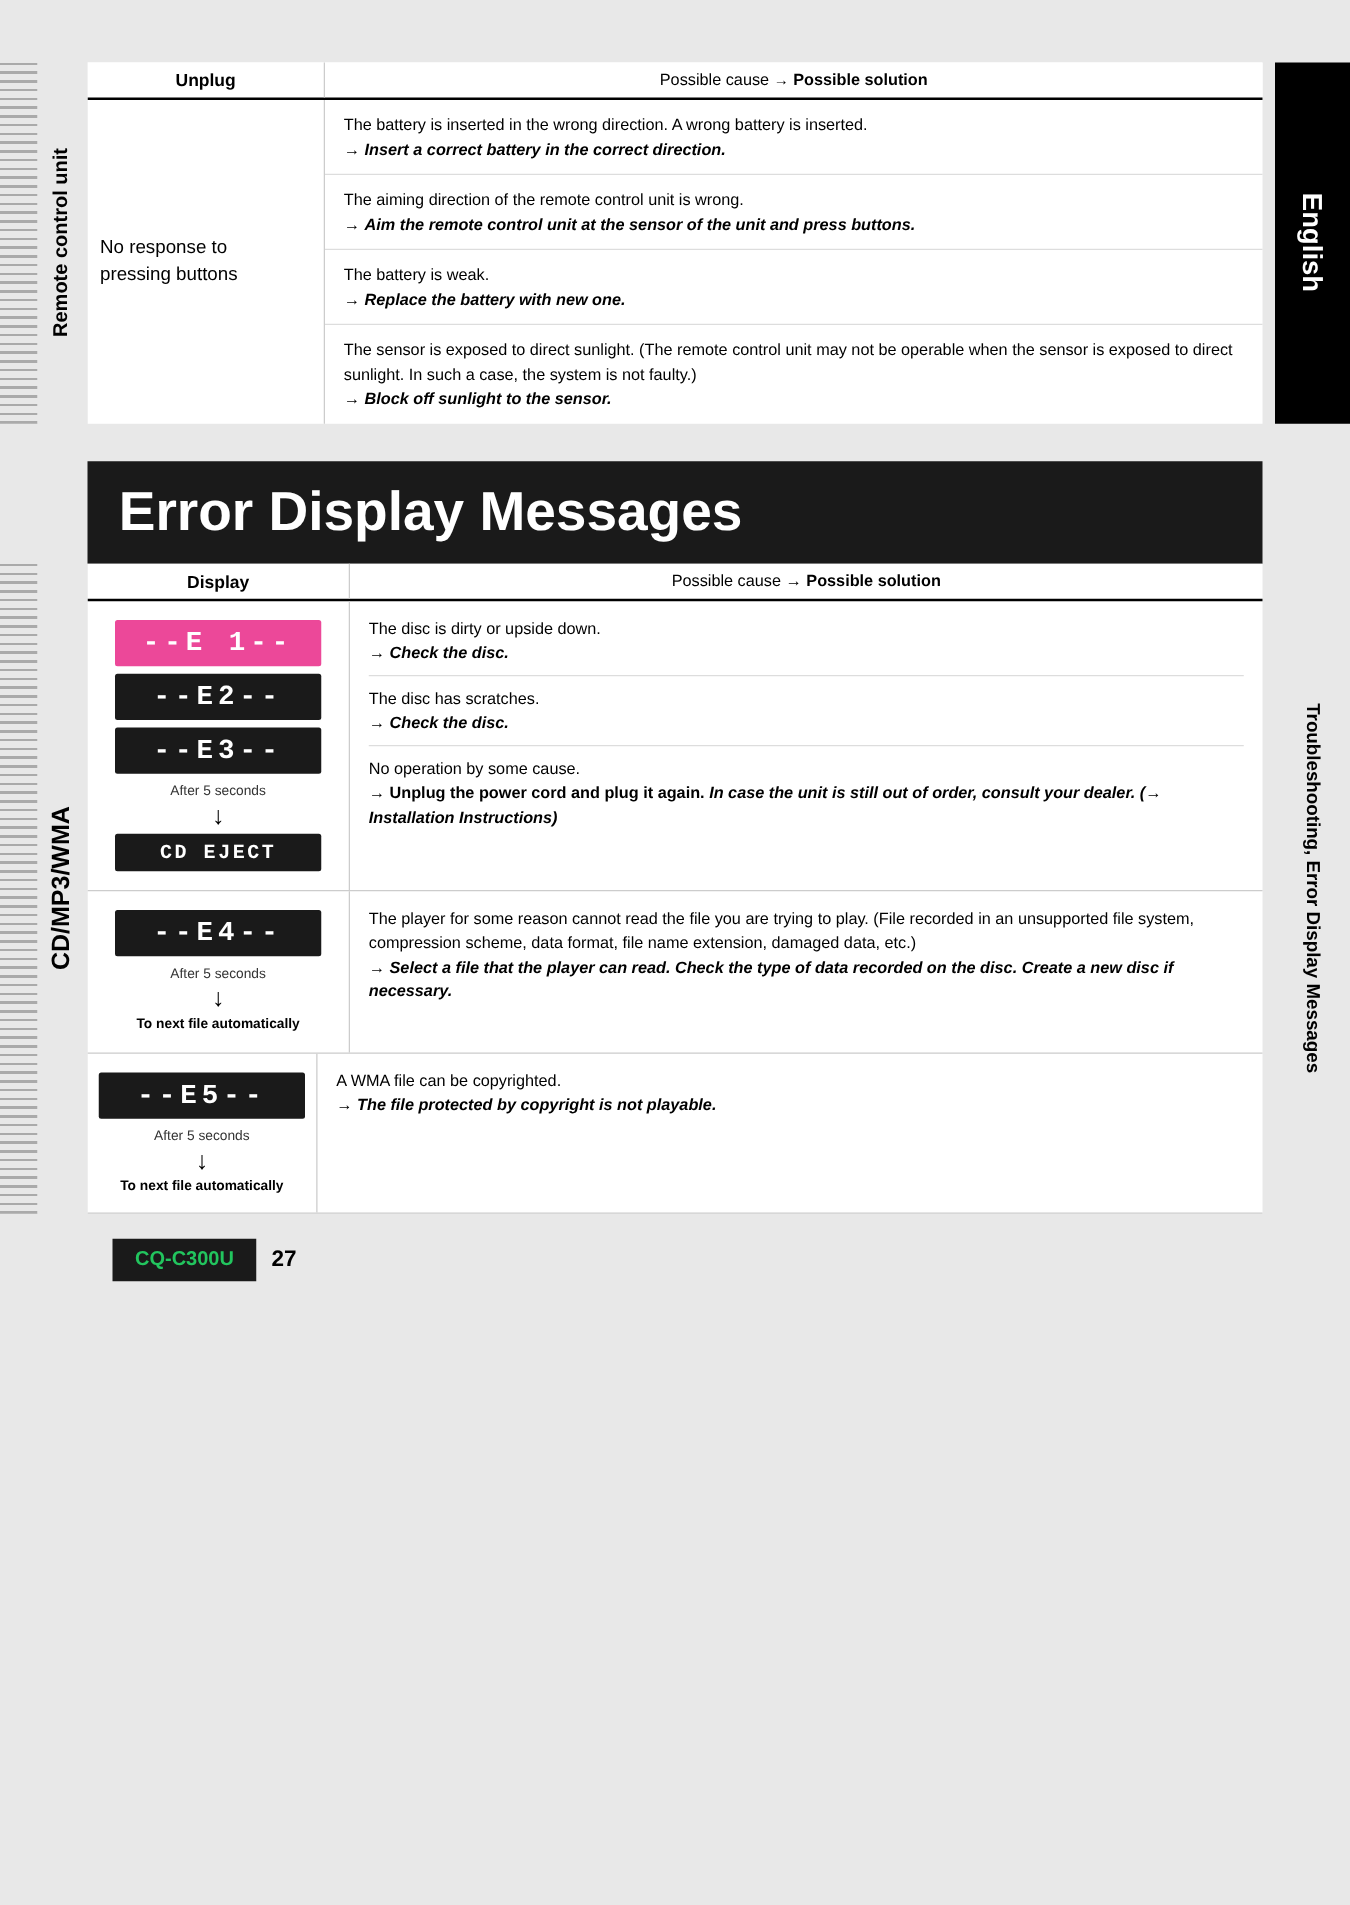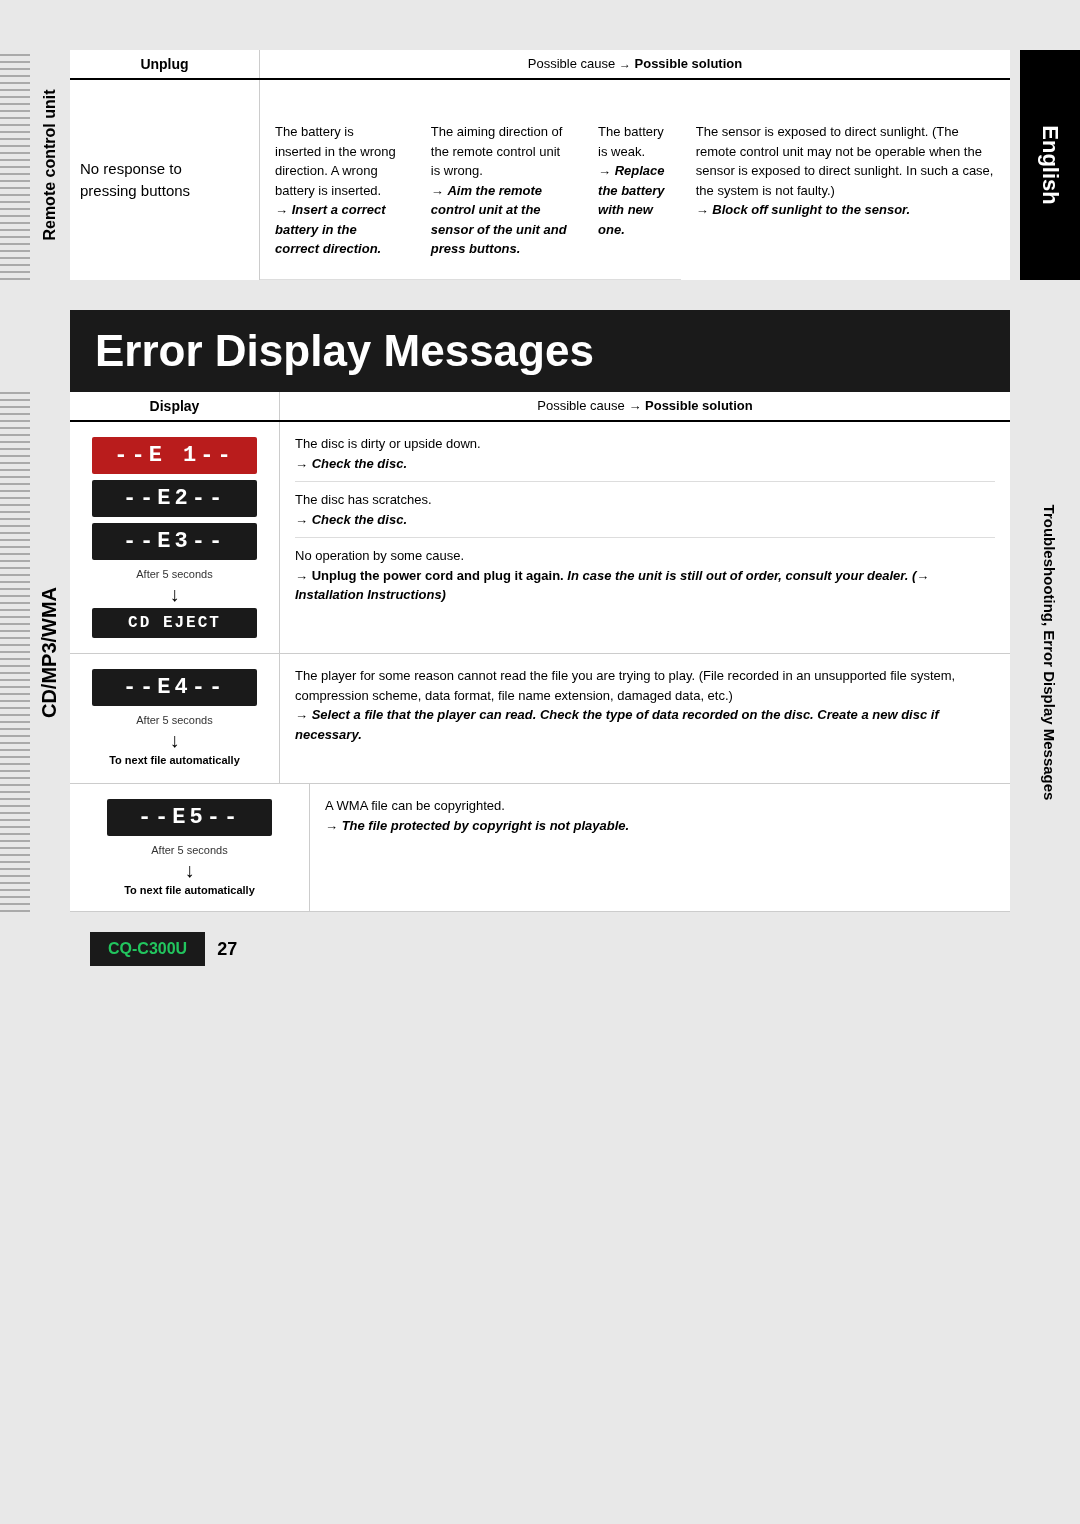--- a/index.html
+++ b/index.html
@@ -57,7 +57,7 @@
             No response to<br>pressing buttons
           </div>
         </div>
-        <div style="flex:1; display:flex; flex-direction:row;margin-top:32px;">
+        <div style="flex:1; display:flex; flex-direction:column;">
           <div style="padding:10px 15px; border-bottom:1px solid #ddd; font-size:13px; line-height:1.5;">
             The battery is inserted in the wrong direction. A wrong battery is inserted.<br>
             <span>→ </span><em style="font-weight:bold; font-style:italic;">Insert a correct battery in the correct direction.</em>

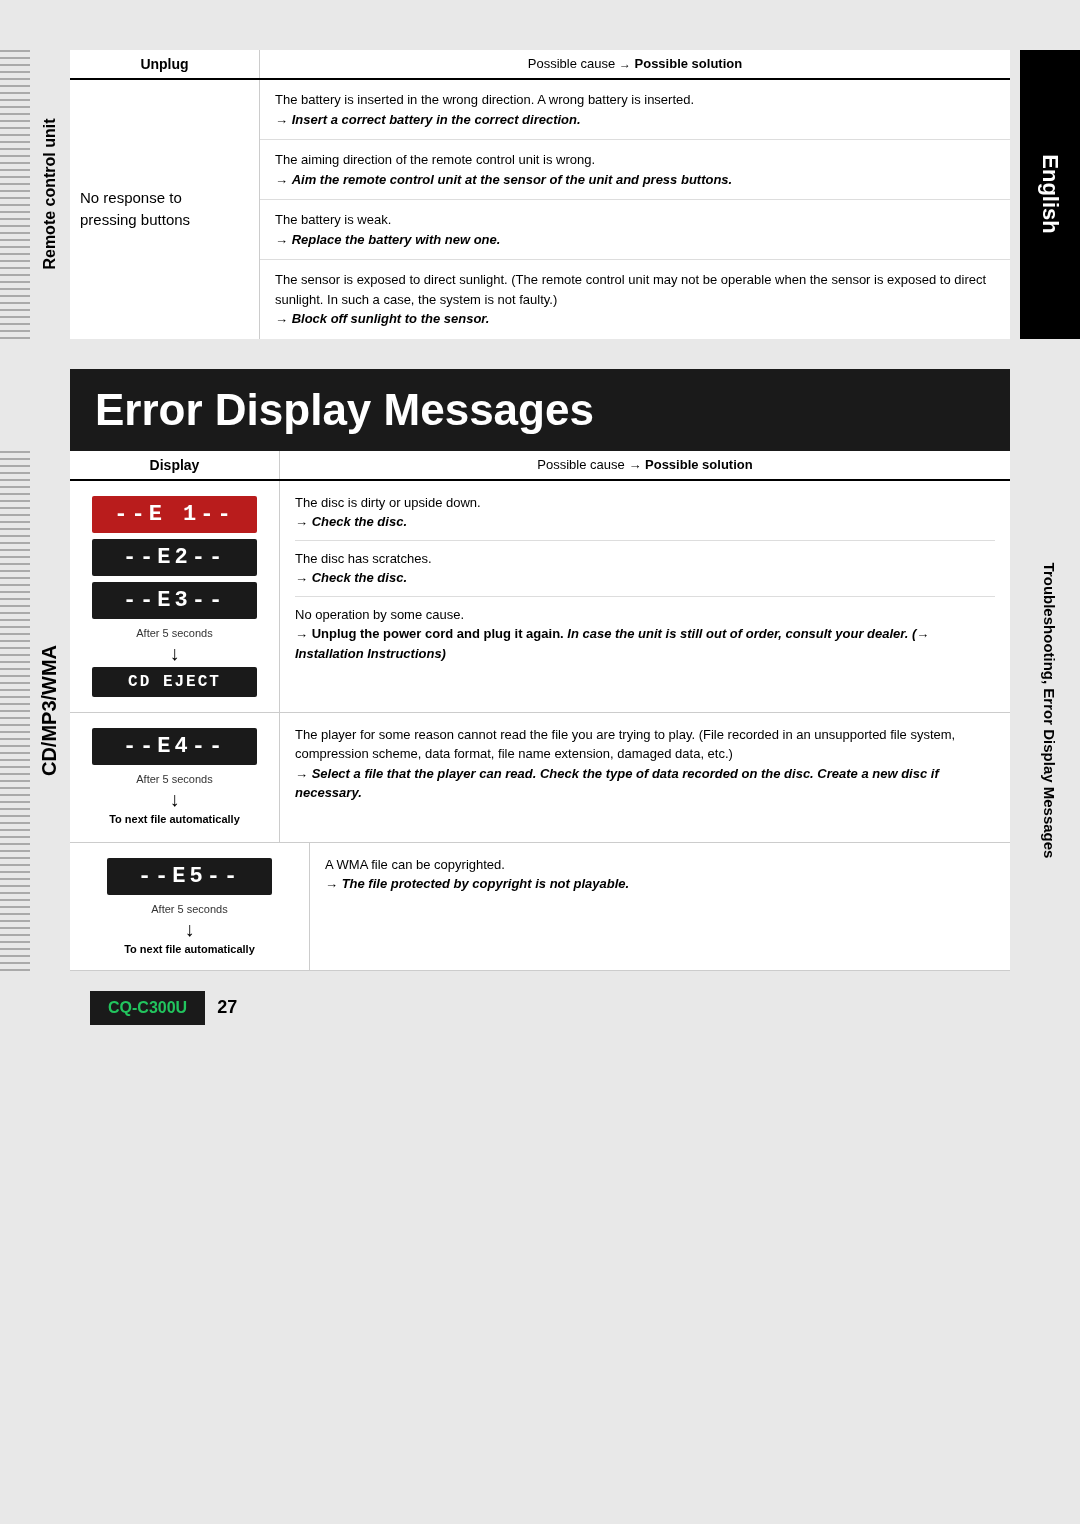--- a/index.html
+++ b/index.html
@@ -118,7 +118,7 @@
 
       <div style="display:flex; border-bottom:1px solid #ccc; min-height:180px;">
         <div style="width:210px; padding:15px 10px; border-right:1px solid #ccc; display:flex; flex-direction:column; align-items:center; gap:4px;">
-          <div style="background:#b91c1c; color:#fff; font-family:'Courier New',monospace; font-size:22px; font-weight:bold; padding:6px 14px; width:165px; text-align:center; letter-spacing:4px; border-radius:2px; margin-bottom:2px;">--E 1--</div>
+          <div style="background:#ec4899; color:#fff; font-family:'Courier New',monospace; font-size:22px; font-weight:bold; padding:6px 14px; width:165px; text-align:center; letter-spacing:4px; border-radius:2px; margin-bottom:2px;">--E 1--</div>
           <div style="background:#1a1a1a; color:#fff; font-family:'Courier New',monospace; font-size:22px; font-weight:bold; padding:6px 14px; width:165px; text-align:center; letter-spacing:4px; border-radius:2px; margin-bottom:2px;">--E2--</div>
           <div style="background:#1a1a1a; color:#fff; font-family:'Courier New',monospace; font-size:22px; font-weight:bold; padding:6px 14px; width:165px; text-align:center; letter-spacing:4px; border-radius:2px; margin-bottom:4px;">--E3--</div>
           <div style="font-size:11px; color:#333; text-align:center;">After 5 seconds</div>

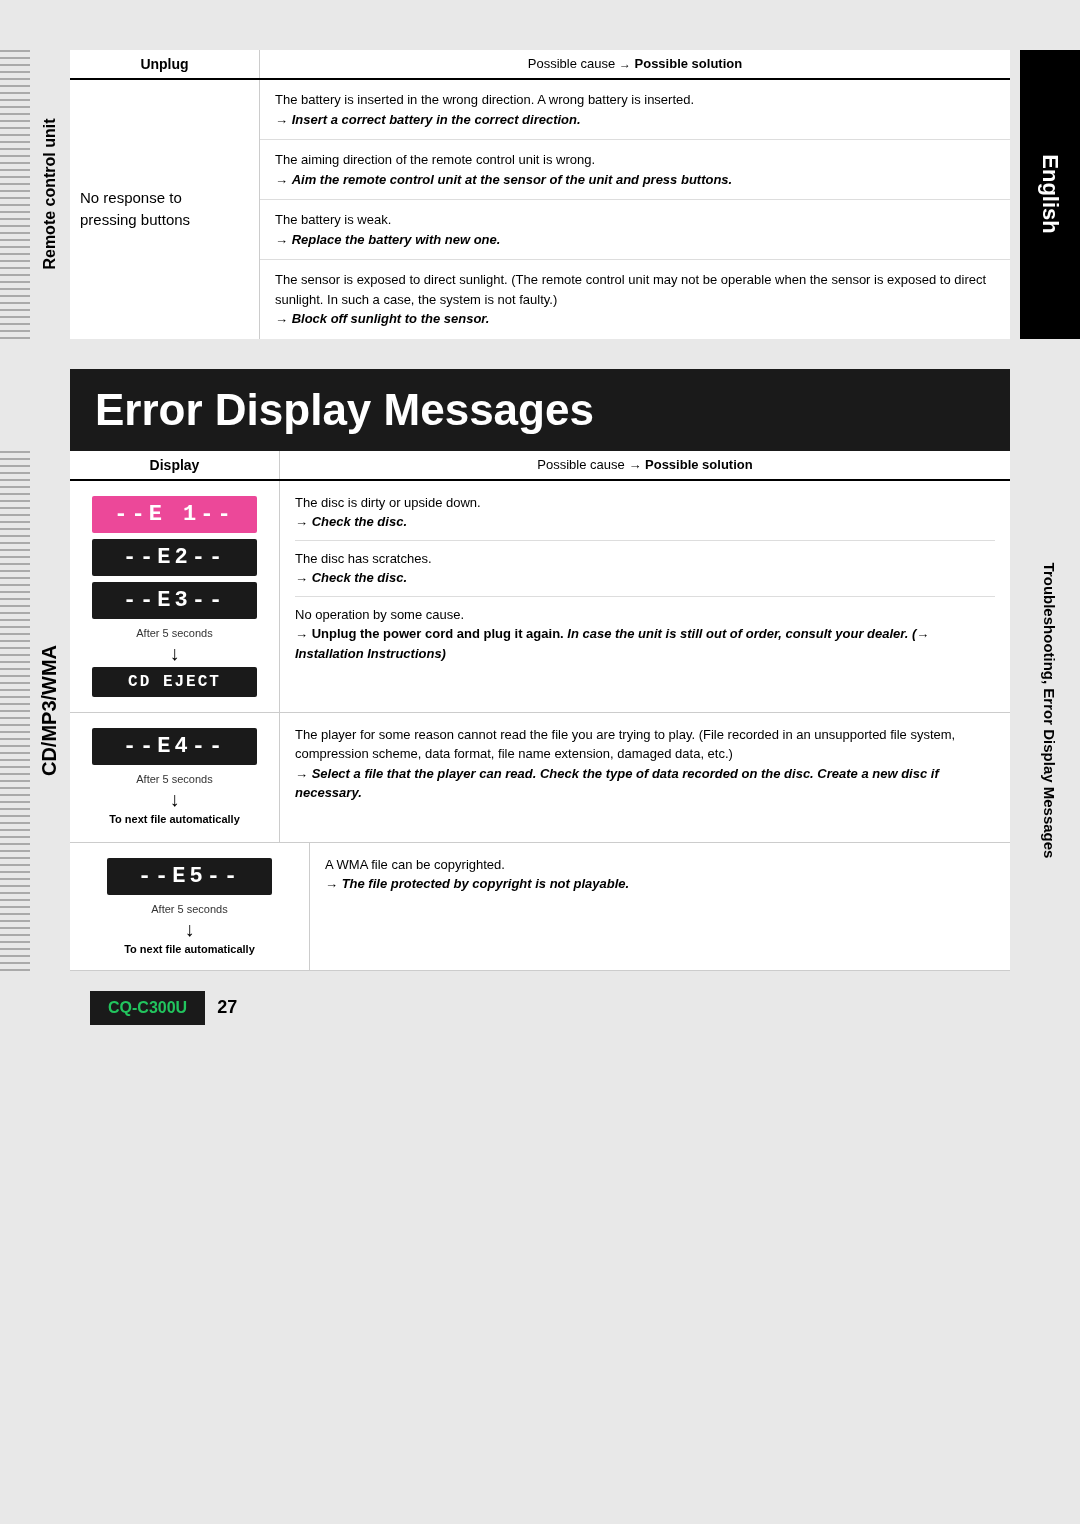--- a/index.html
+++ b/index.html
@@ -155,7 +155,7 @@
       </div>
 
       <div style="display:flex; border-bottom:1px solid #ccc; min-height:110px;">
-        <div style="width:240px; padding:15px 10px; border-right:1px solid #ccc; display:flex; flex-direction:column; align-items:center; gap:4px;">
+        <div style="width:184px; padding:15px 10px; border-right:1px solid #ccc; display:flex; flex-direction:column; align-items:center; gap:4px;">
           <div style="background:#1a1a1a; color:#fff; font-family:'Courier New',monospace; font-size:22px; font-weight:bold; padding:6px 14px; width:165px; text-align:center; letter-spacing:4px; border-radius:2px; margin-bottom:4px;">--E5--</div>
           <div style="font-size:11px; color:#333; text-align:center;">After 5 seconds</div>
           <div style="font-size:20px; line-height:1;">↓</div>

